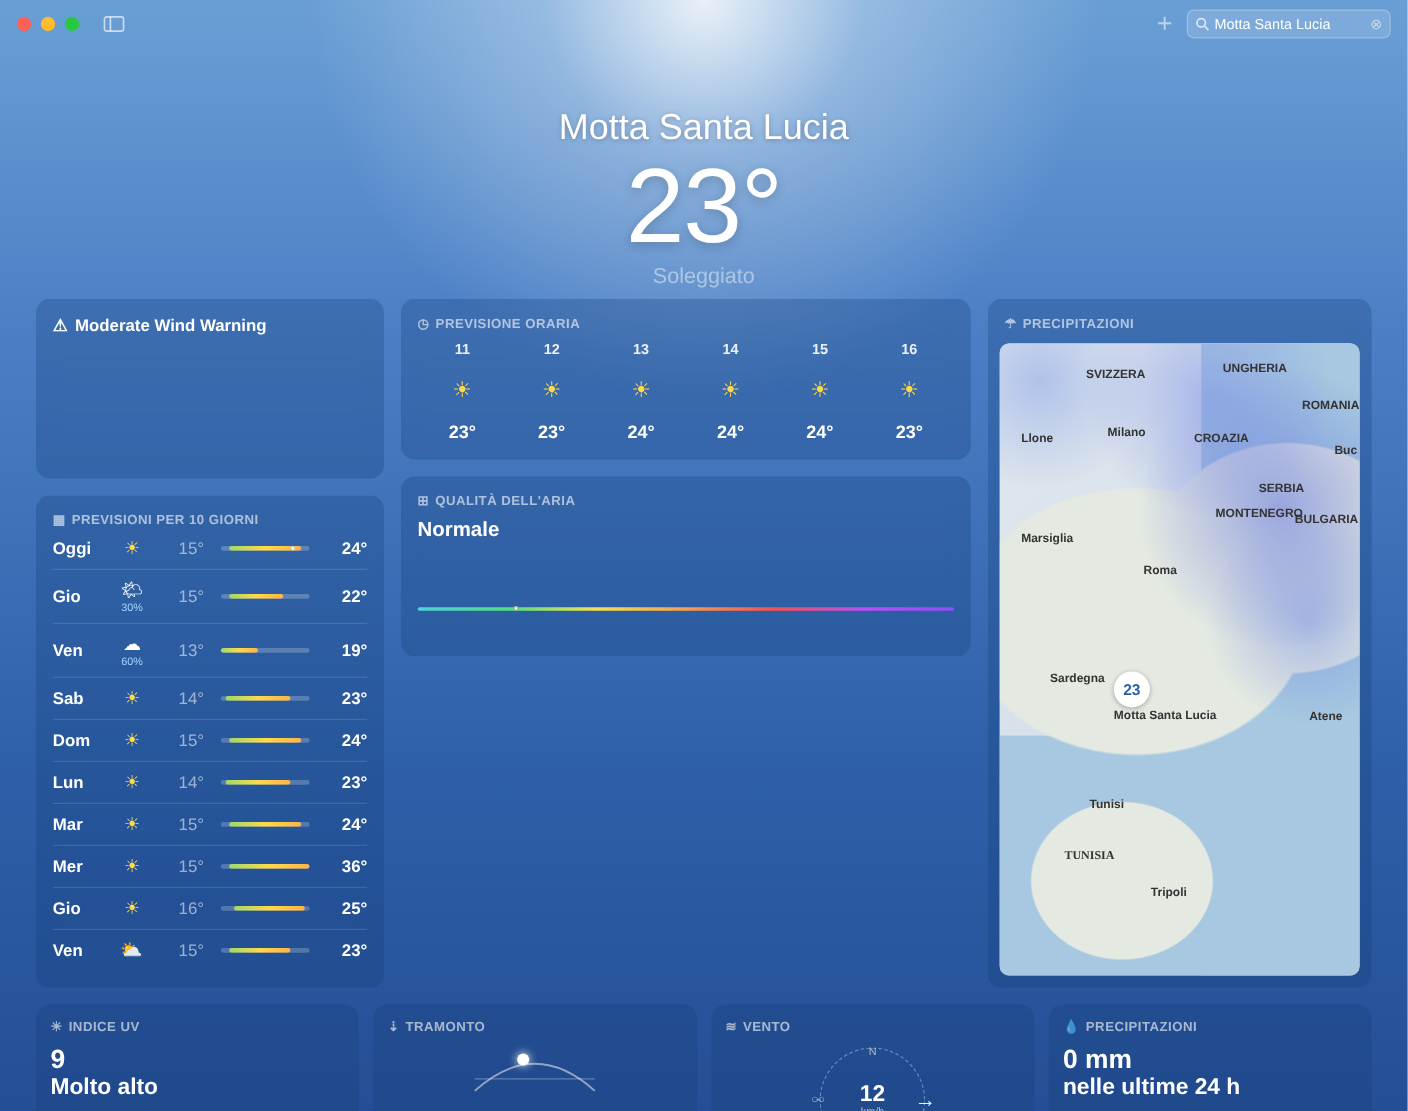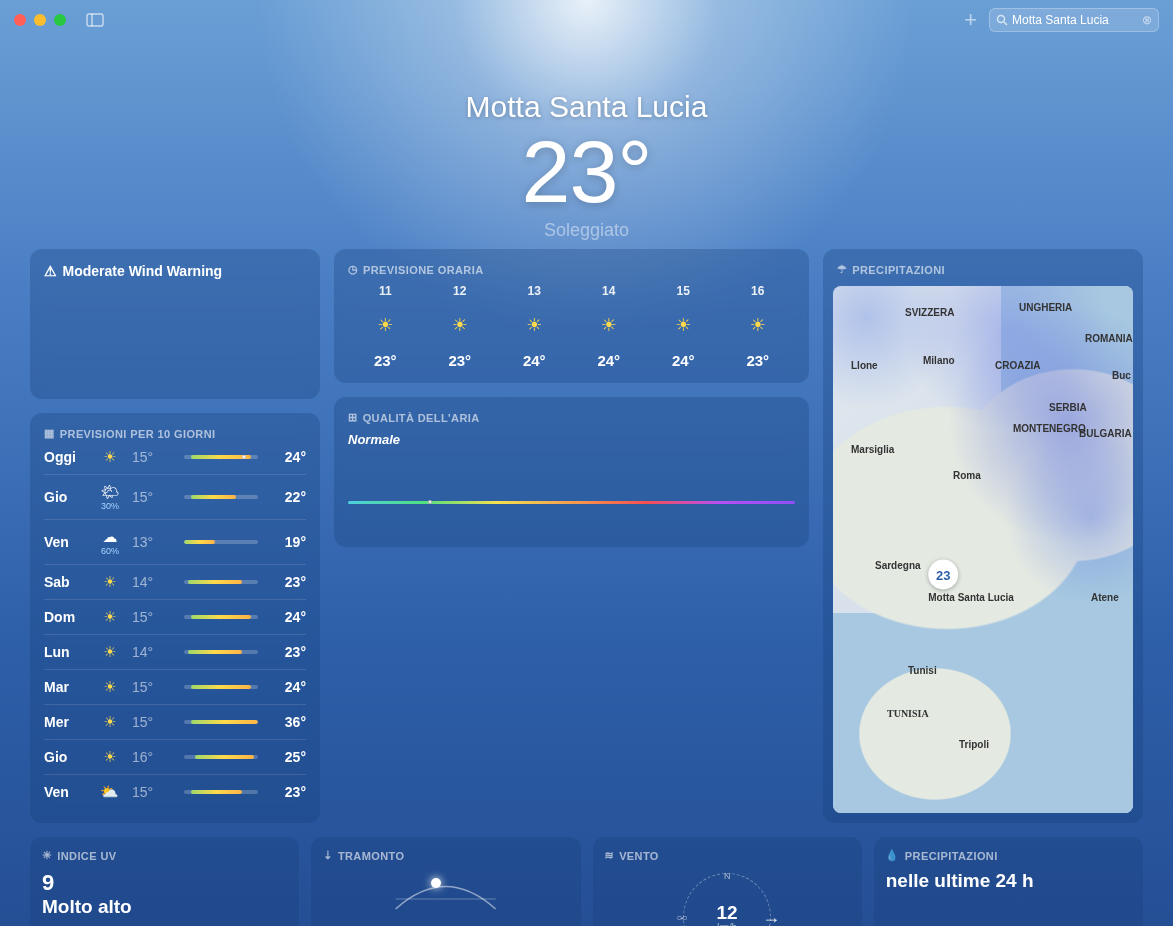--- a/index.html
+++ b/index.html
@@ -55,7 +55,7 @@
 .tenday-row .bar .dot { position:absolute; width:4px; height:4px; border-radius:50%; background:#fff; top:0; border:1px solid rgba(0,0,0,0.2); }
 .tenday-row .hi { width:34px; font-weight:600; text-align:right; }
 
-.aqi-val { font-size:13px; font-weight:700;font-style:italic; }
+.aqi-val { font-size:17px; font-weight:700; }
 .aqi-desc { font-size:12px; color: rgba(255,255,255,0.8); margin-top:4px; }
 .aqi-bar { height:3px; margin-top:54px; border-radius:2px; background: linear-gradient(90deg,#4fd0e0,#4fe07f,#f5e04f,#f59e4f,#f54f4f,#b84ff5,#8d4ff5); position:relative; }
 .aqi-bar .marker { position:absolute; width:4px; height:4px; border-radius:50%; background:#fff; top:-1px; left:18%; border:1px solid rgba(0,0,0,0.3); }

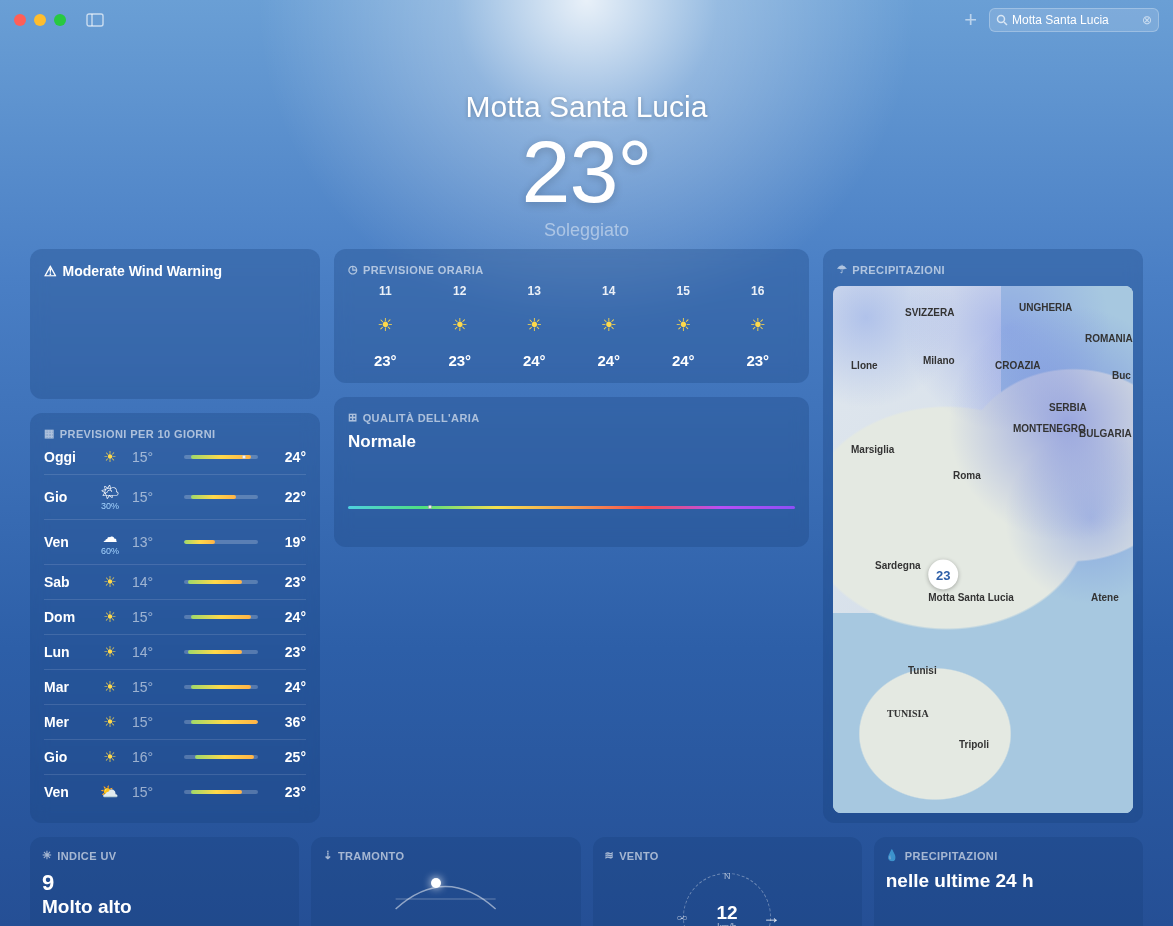--- a/index.html
+++ b/index.html
@@ -49,7 +49,7 @@
 .tenday-row .day { width: 44px; font-weight:600; }
 .tenday-row .dicon { width: 36px; text-align:center; font-size:15px; position:relative; }
 .tenday-row .dicon .pct { font-size:9px; color:#a6d5ff; display:block; line-height:1; margin-top:1px; }
-.tenday-row .lo { width: 38px; color: rgba(255,255,255,0.55); font-weight:500; }
+.tenday-row .lo { width: 38px; color: rgba(255,255,255,0.55); text-align:right; font-weight:500; }
 .tenday-row .bar { flex:1; height:4px; background: rgba(255,255,255,0.22); border-radius:3px; margin: 0 10px; position:relative; overflow:hidden; }
 .tenday-row .bar .fill { position:absolute; height:100%; border-radius:3px; background: linear-gradient(90deg,#9fd96a,#ffd94a,#ffb347); }
 .tenday-row .bar .dot { position:absolute; width:4px; height:4px; border-radius:50%; background:#fff; top:0; border:1px solid rgba(0,0,0,0.2); }

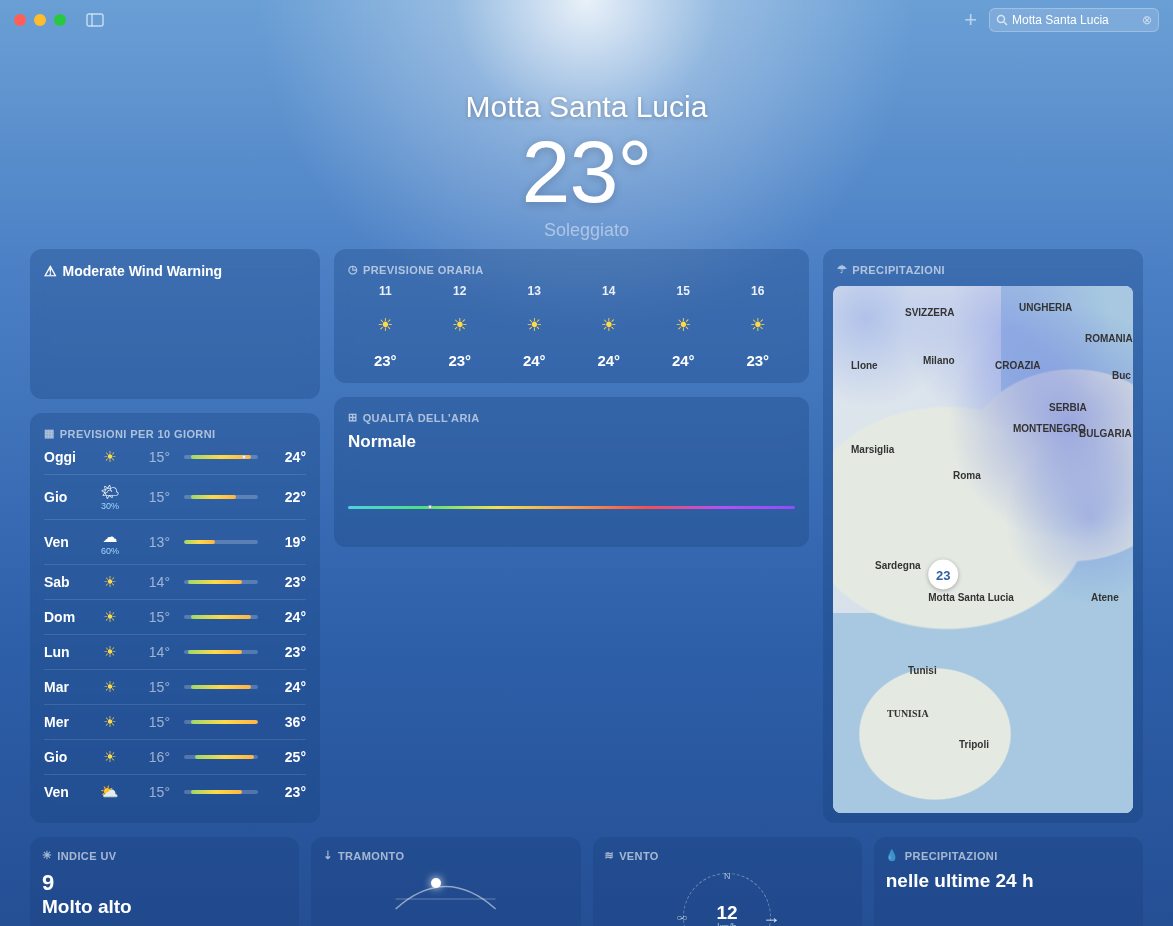--- a/index.html
+++ b/index.html
@@ -382,6 +382,7 @@
           <span>💧</span>
           <span>PRECIPITAZIONI</span>
         </div>
+      <div class="val">0 mm</div>
       <div class="sub">nelle ultime 24 h</div>
 
     </div>

